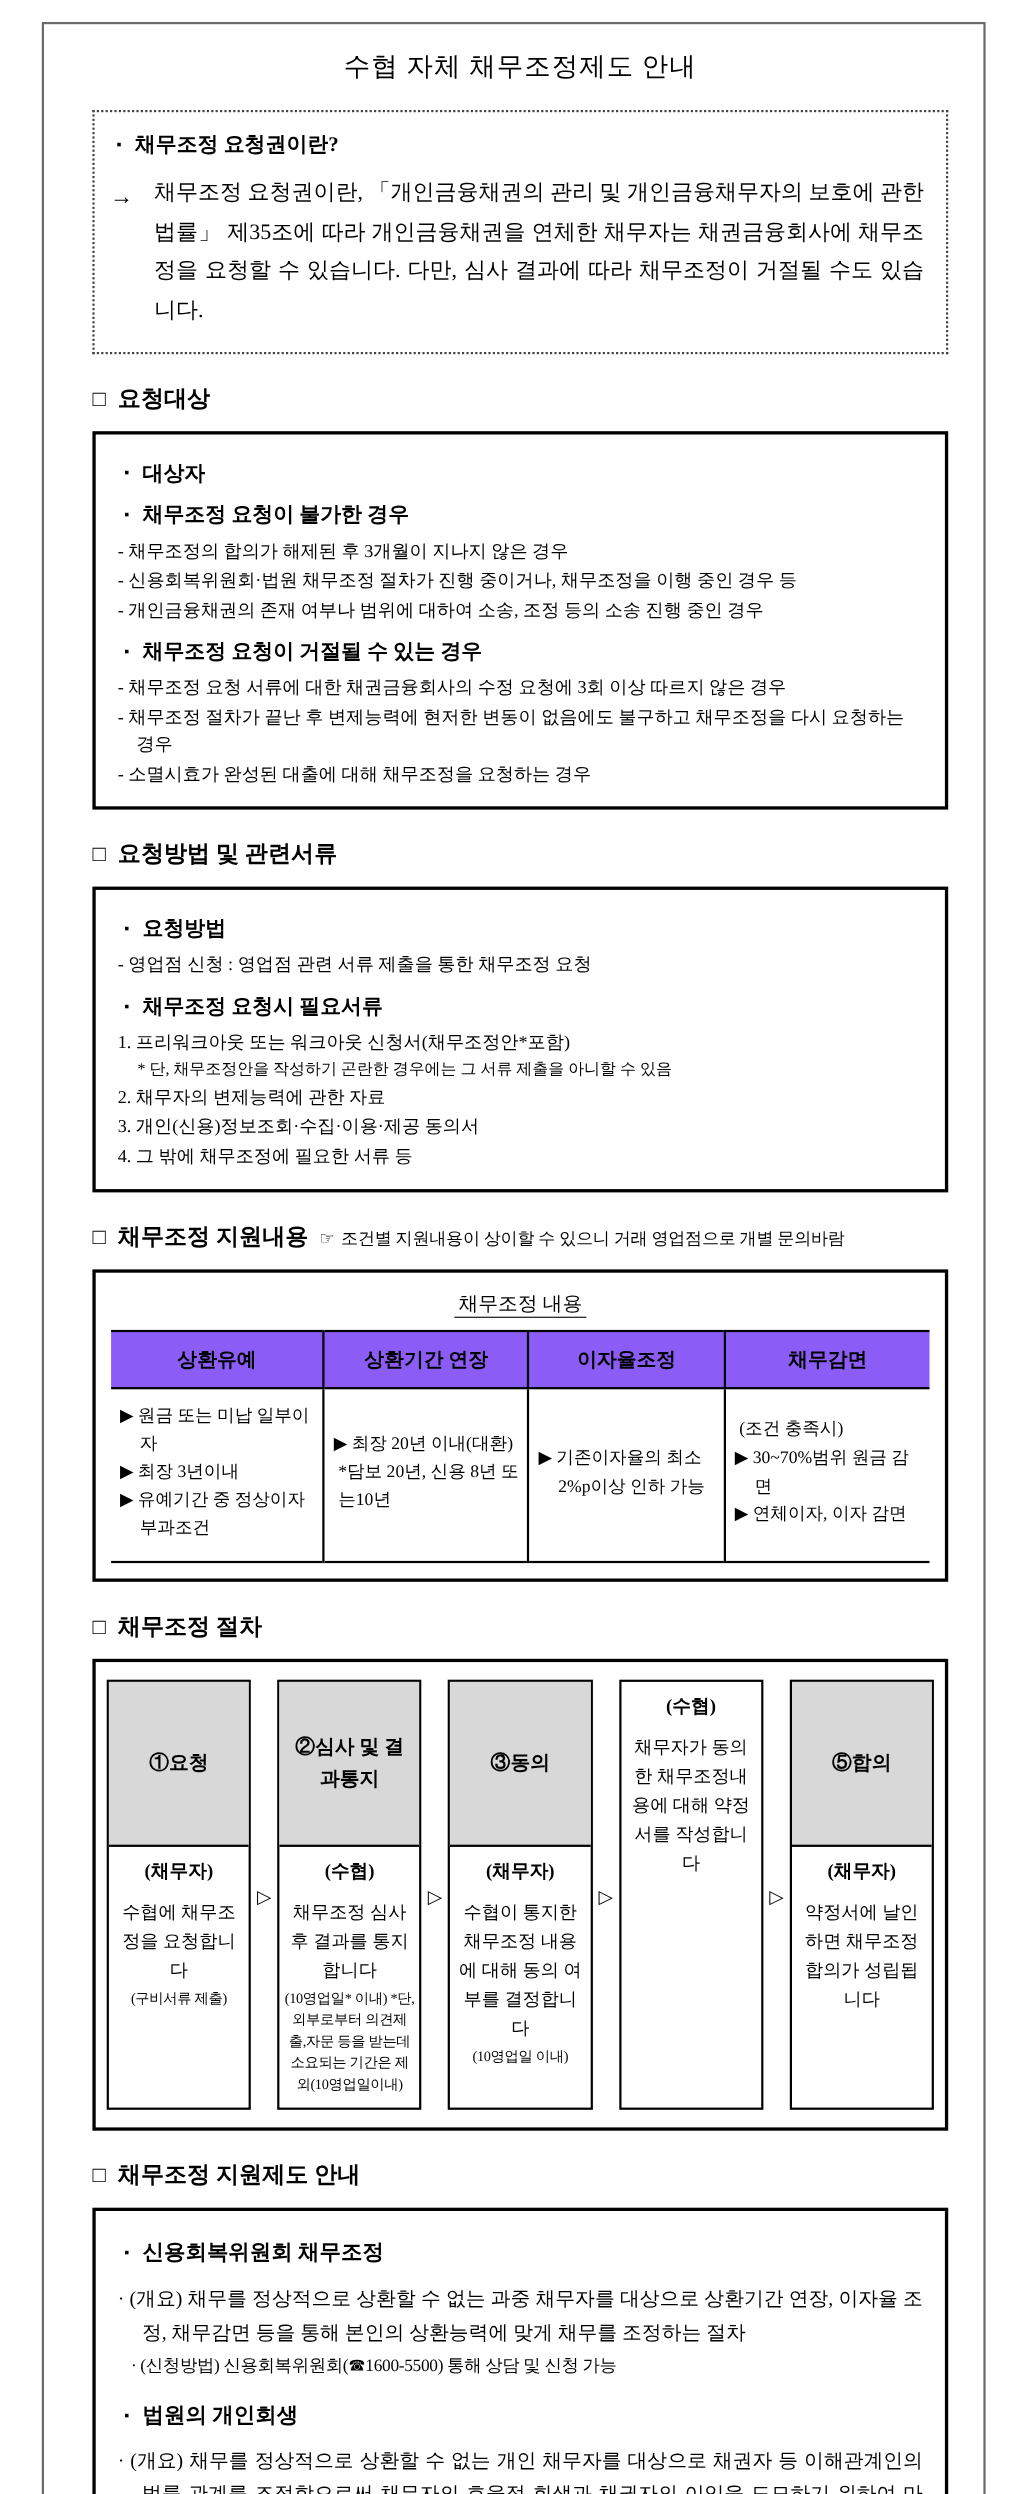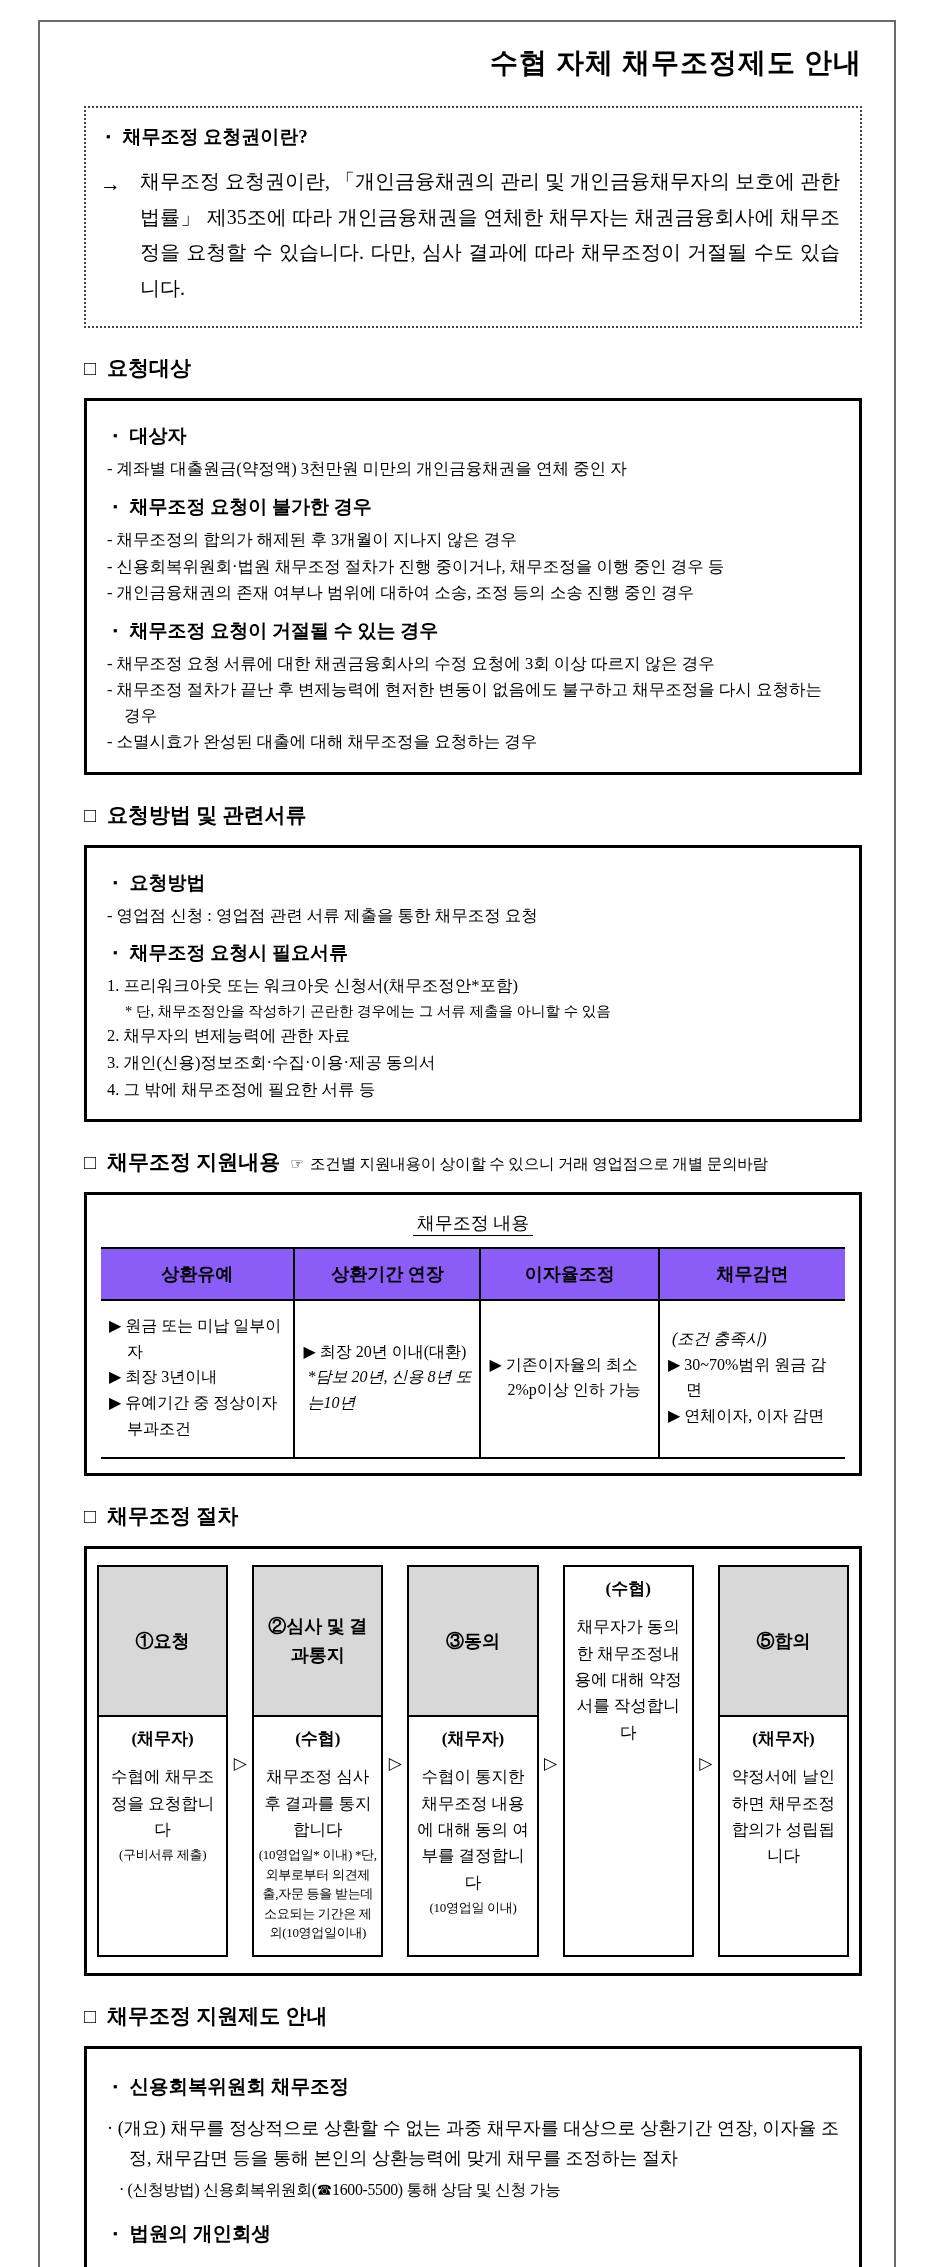--- a/index.html
+++ b/index.html
@@ -15,9 +15,9 @@
     background:#fff;
   }
   .title{
-    text-align:right;
-    font-size:28px;
-    font-weight:bold;
+    text-align:center;
+    font-size:24px;
+    font-weight:normal;
     letter-spacing:1px;
     margin:12px 0 24px;
   }

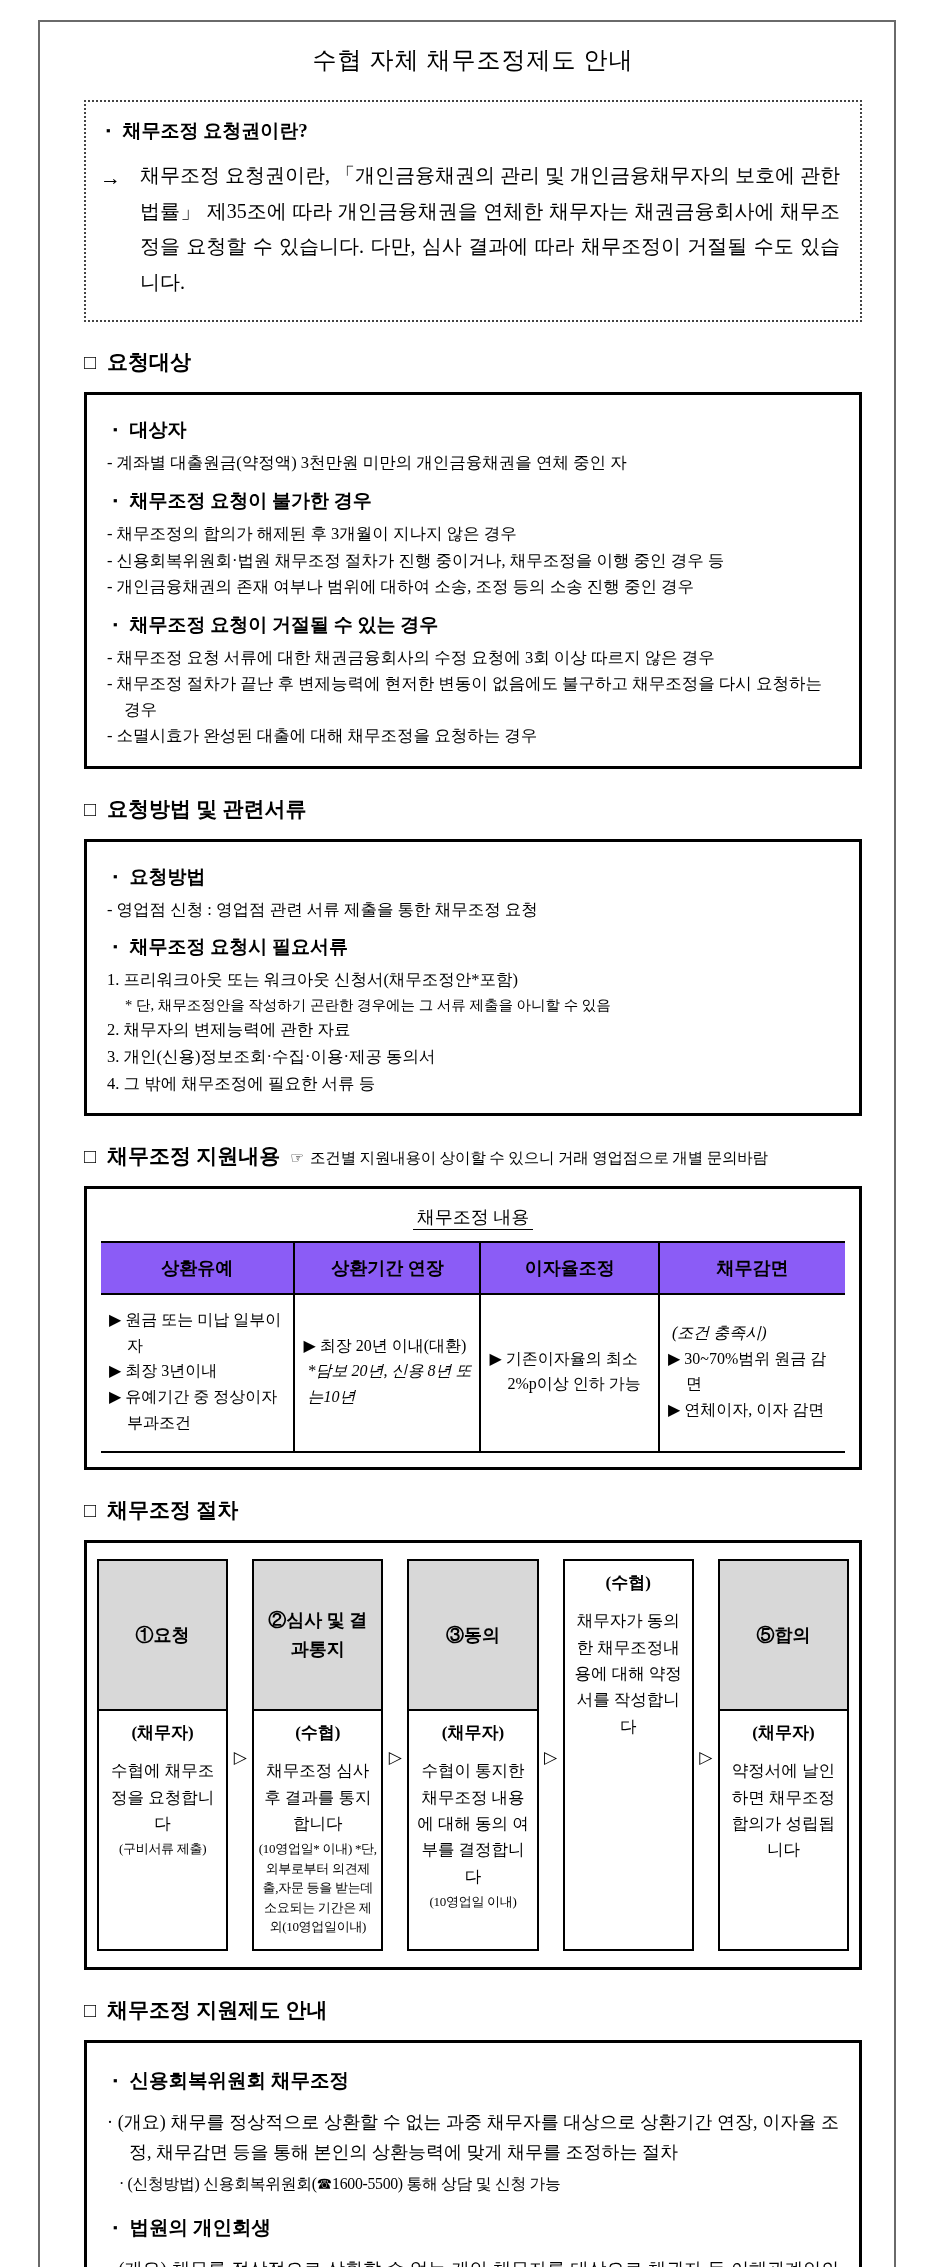--- a/index.html
+++ b/index.html
@@ -123,7 +123,6 @@
         <span class="sq">▪</span>
         <span>대상자</span>
       </div>
-      <div class="item">- 계좌별 대출원금(약정액) 3천만원 미만의 개인금융채권을 연체 중인 자</div>
     </div>
     <div class="group">
       <div class="group-heading">

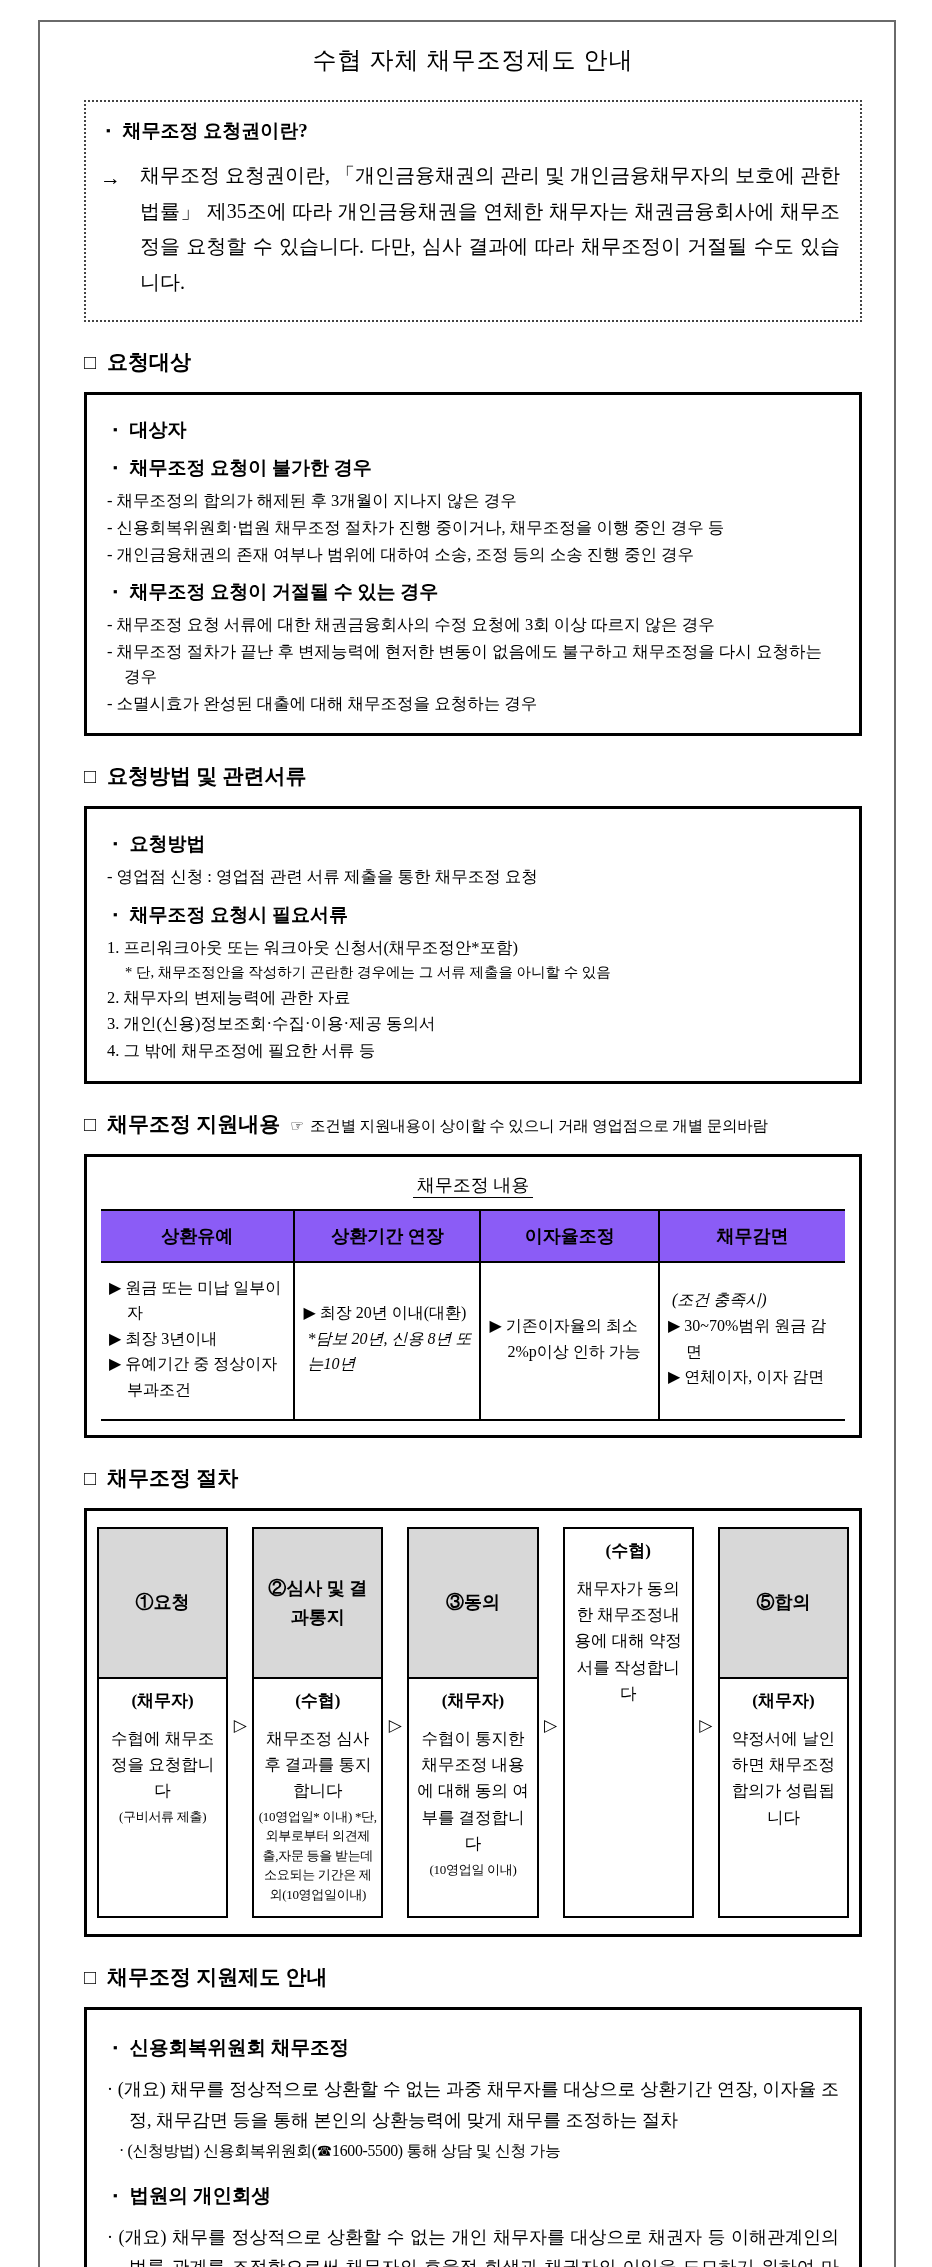--- a/index.html
+++ b/index.html
@@ -67,7 +67,7 @@
   table.dc th + th, table.dc td + td{border-left:2px solid #000;}
   table.dc td{padding:12px 8px 16px;font-size:16px;line-height:1.6;vertical-align:middle;}
   .cell-item{padding-left:18px;text-indent:-18px;}
-  .cell-item.noind{padding-left:4px;text-indent:0;font-style:italic;}
+  .cell-item.noind{padding-left:4px;text-indent:0;}
   
   .flow-box{border:3px solid #000;padding:16px 10px;}
   .flow-row{display:flex;align-items:stretch;}

